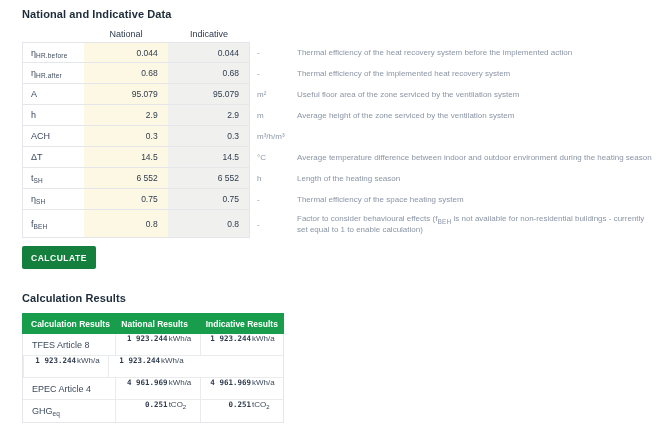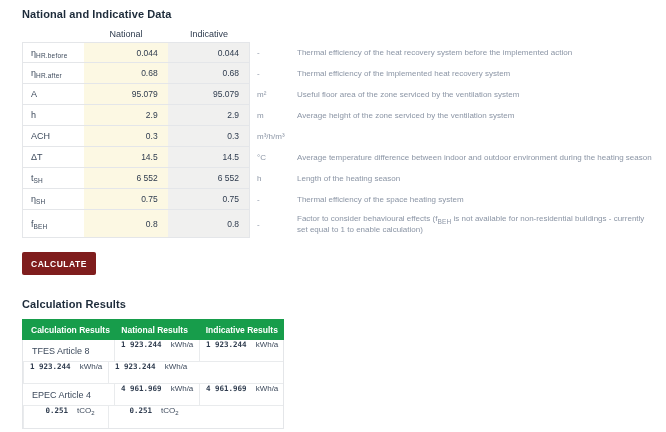--- a/index.html
+++ b/index.html
@@ -53,8 +53,8 @@
 
   
   .calc-btn {
-    margin-top:14px; width:74px; height:23px;
-    background:#7f1d1d; color:#ffffff; border:none; border-radius:2px;
+    margin-top:8px; width:74px; height:23px;
+    background:#15803d; color:#ffffff; border:none; border-radius:2px;
     font-family:"Liberation Sans", sans-serif;
     font-size:8.5px; font-weight:bold; letter-spacing:.5px;
     cursor:pointer; display:block;

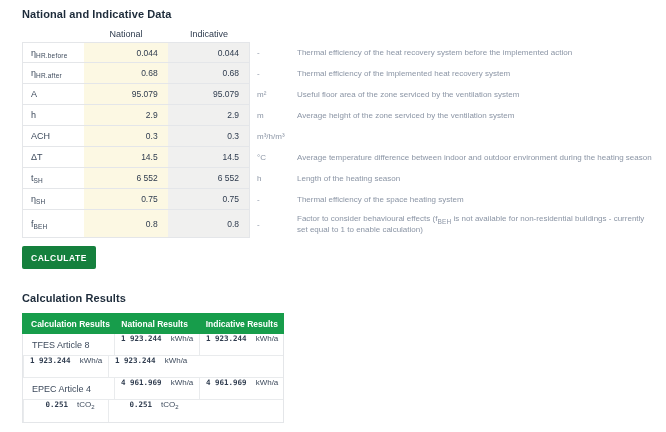--- a/index.html
+++ b/index.html
@@ -91,7 +91,7 @@
     white-space:nowrap;
   }
   .rcell-val .unit {
-    width:27px; margin-left:9px; font-size:8px; color:#3d4a5c; white-space:nowrap;
+    width:27px; margin-left:1px; font-size:8px; color:#3d4a5c; white-space:nowrap;
   }
   .unit .sub { top:2px; font-size:6px; }
 </style>

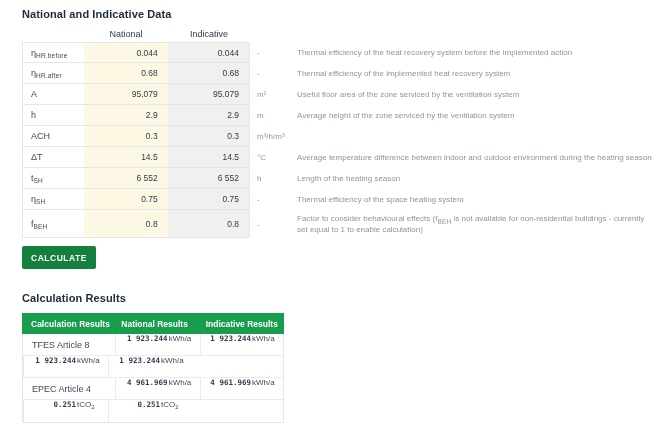--- a/index.html
+++ b/index.html
@@ -279,6 +279,10 @@
             </div>
           </div>
           <div class="rrow">
+            <div class="rcell-label">
+              <span>GHG</span>
+              <span class="sub">eq</span>
+            </div>
             <div class="rcell-val">
               <span class="num">0.251</span>
               <span class="unit"><span>tCO</span><span class="sub">2</span></span>

